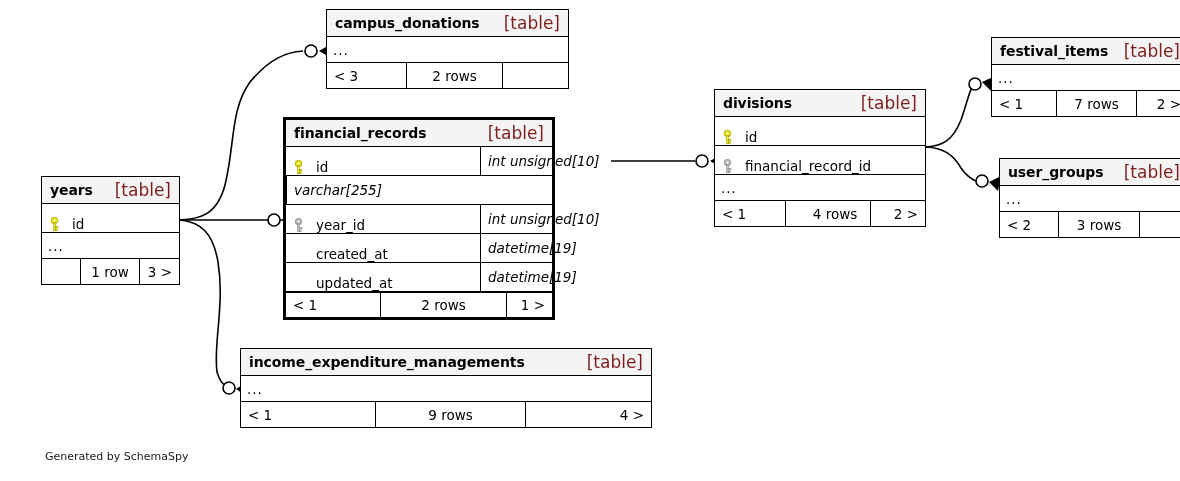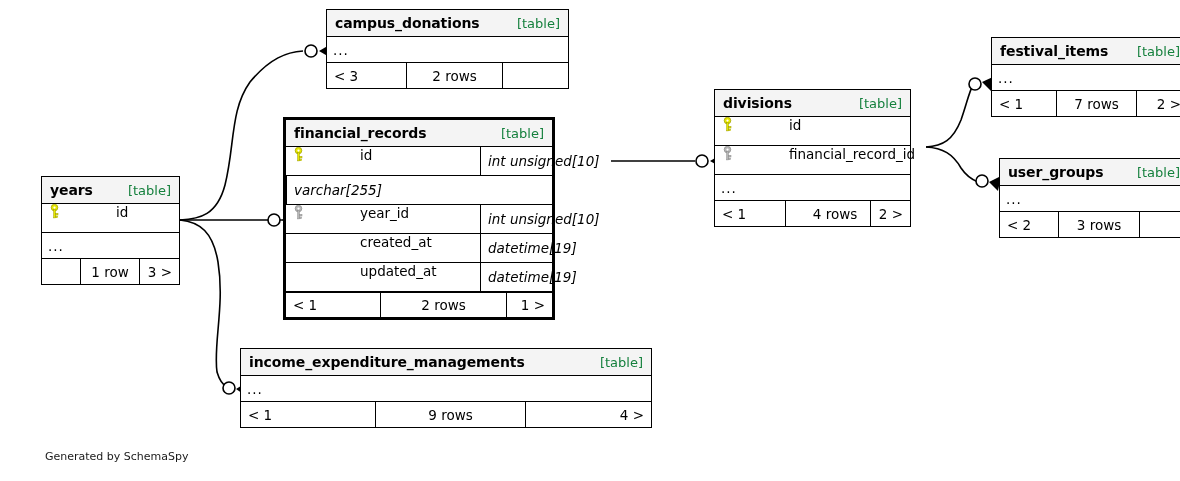--- a/index.html
+++ b/index.html
@@ -52,8 +52,8 @@
     letter-spacing: -0.1px;
   }
   .tbl .hdr .tkind {
-    font-size: 13px;
-    color: #15803d;
+    font-size: 17px;
+    color: #7f1d1d;
     padding-left: 14px;
   }
   .row {

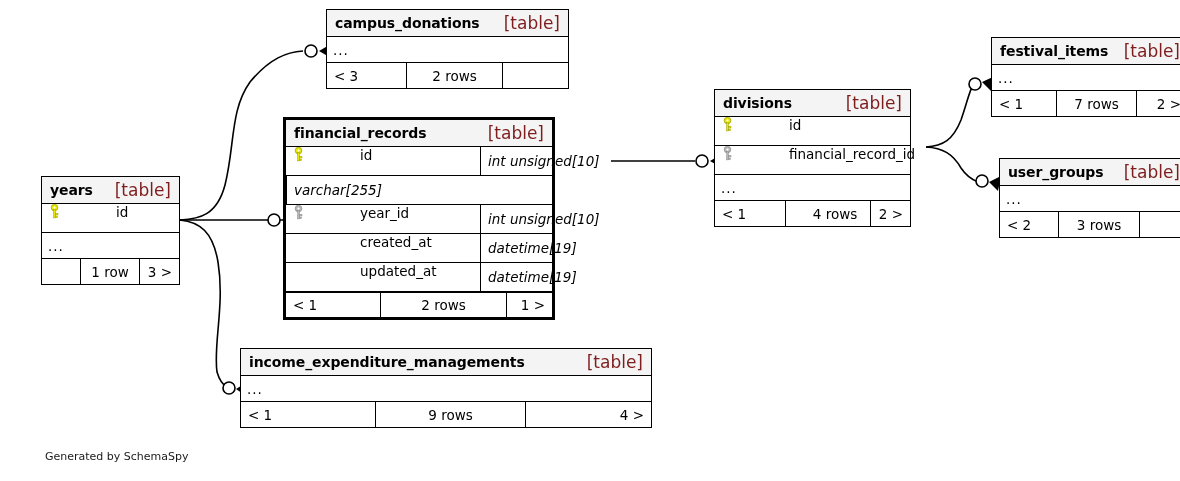--- a/index.html
+++ b/index.html
@@ -249,7 +249,7 @@
     </div>
   </div>
 
-  <div class="tbl" style="left:689px; top:89px; width:197px;">
+  <div class="tbl" style="left:689px; top:89px; width:212px;">
     <div class="hdr">
       <span class="tname">divisions</span>
       <span class="tkind">[table]</span>

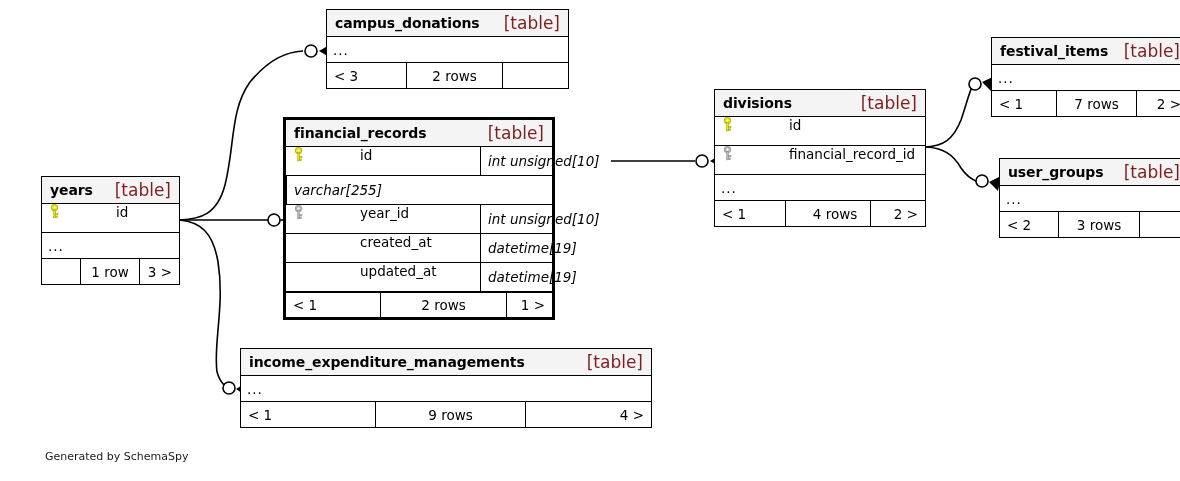--- a/index.html
+++ b/index.html
@@ -66,13 +66,12 @@
   .row:last-child { border-bottom: none; }
   .col-name {
     display: flex;
-    align-items: flex-start;
+    align-items: flex-end;
     box-sizing: border-box;
     height: 100%;
     padding-left: 8px;
     flex: 0 0 auto;
     white-space: nowrap;
-    gap: 44px;
   }
   .col-type {
     box-sizing: border-box;

